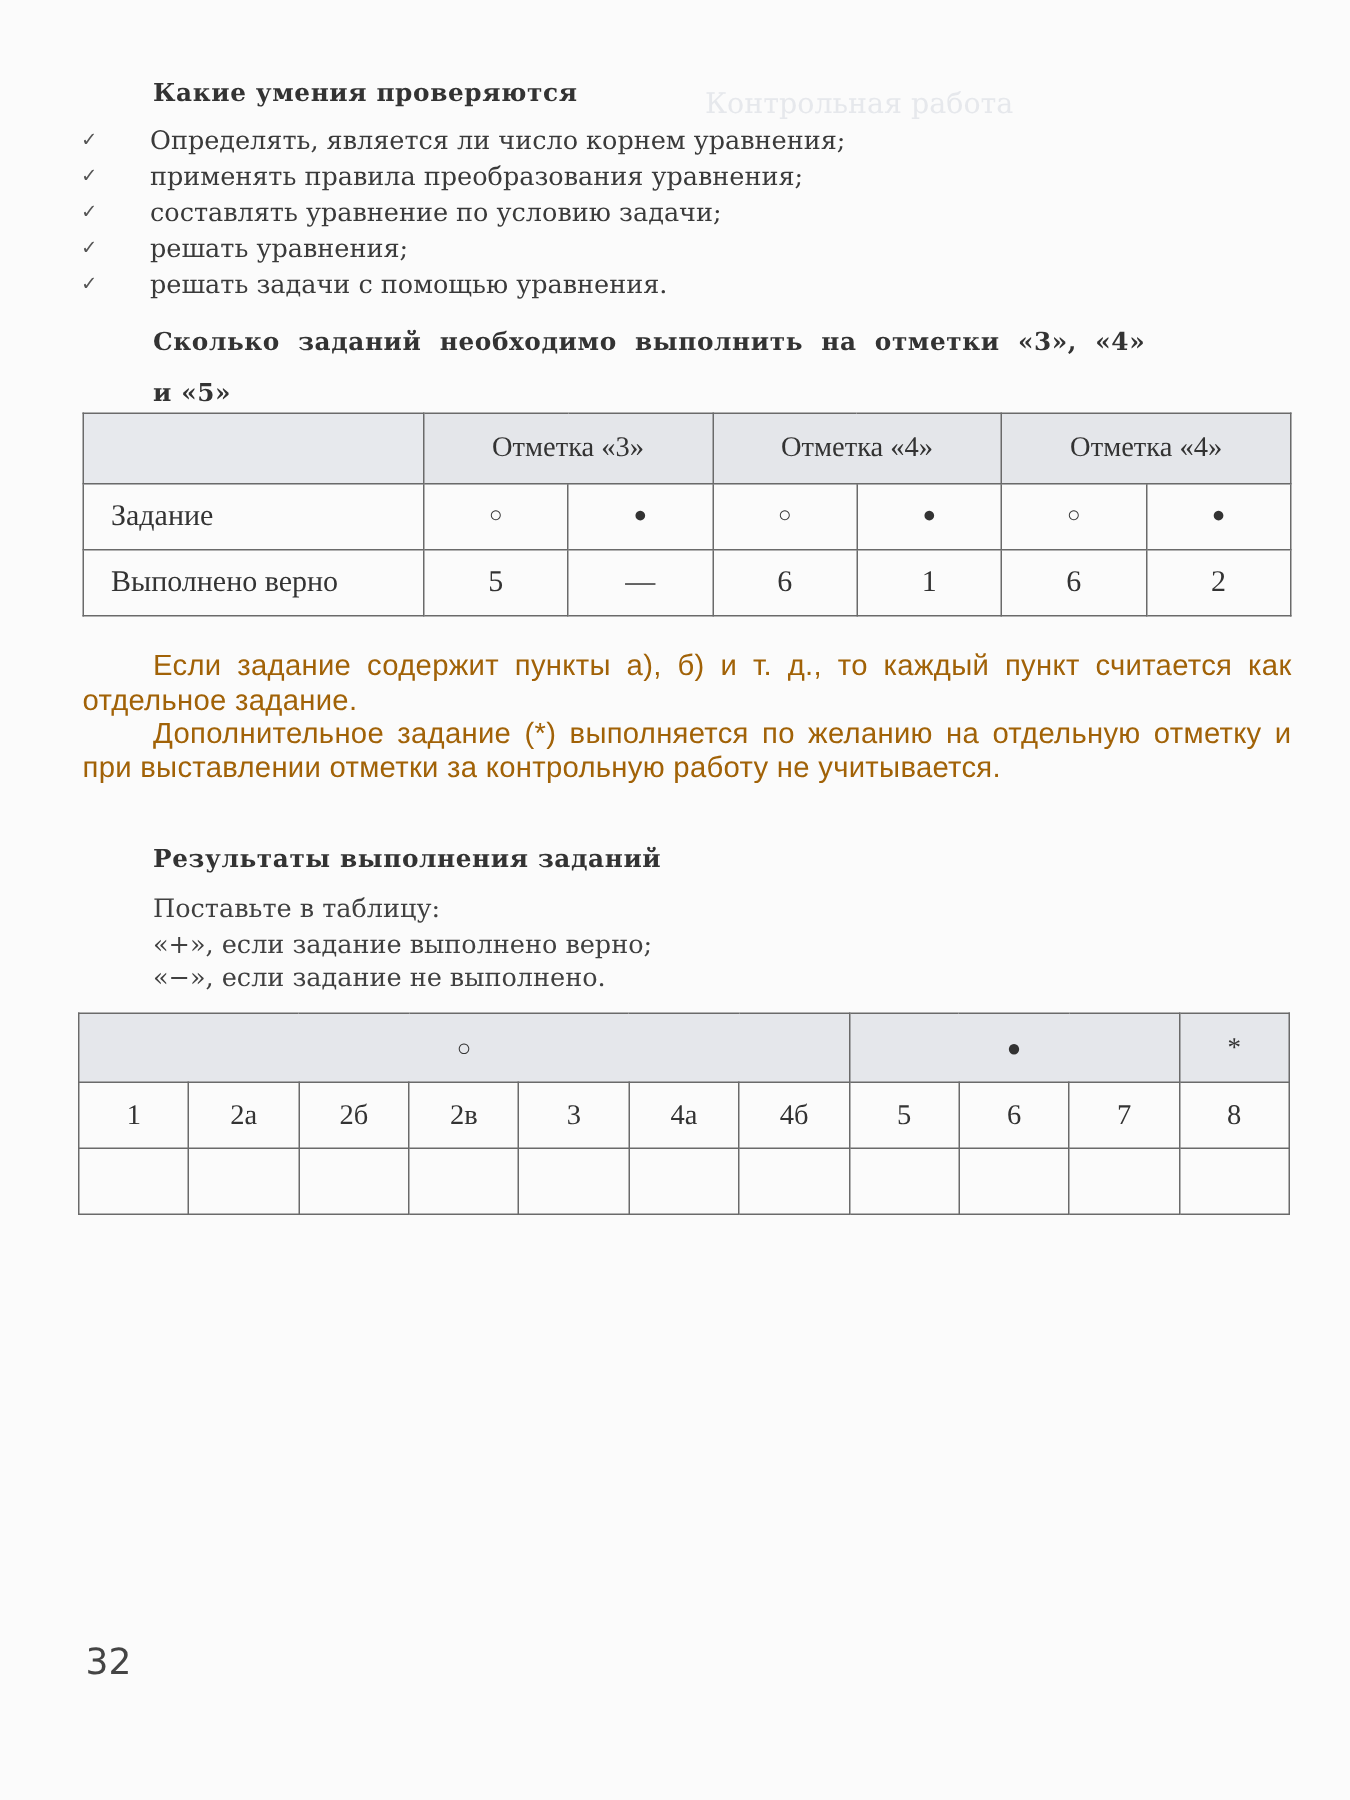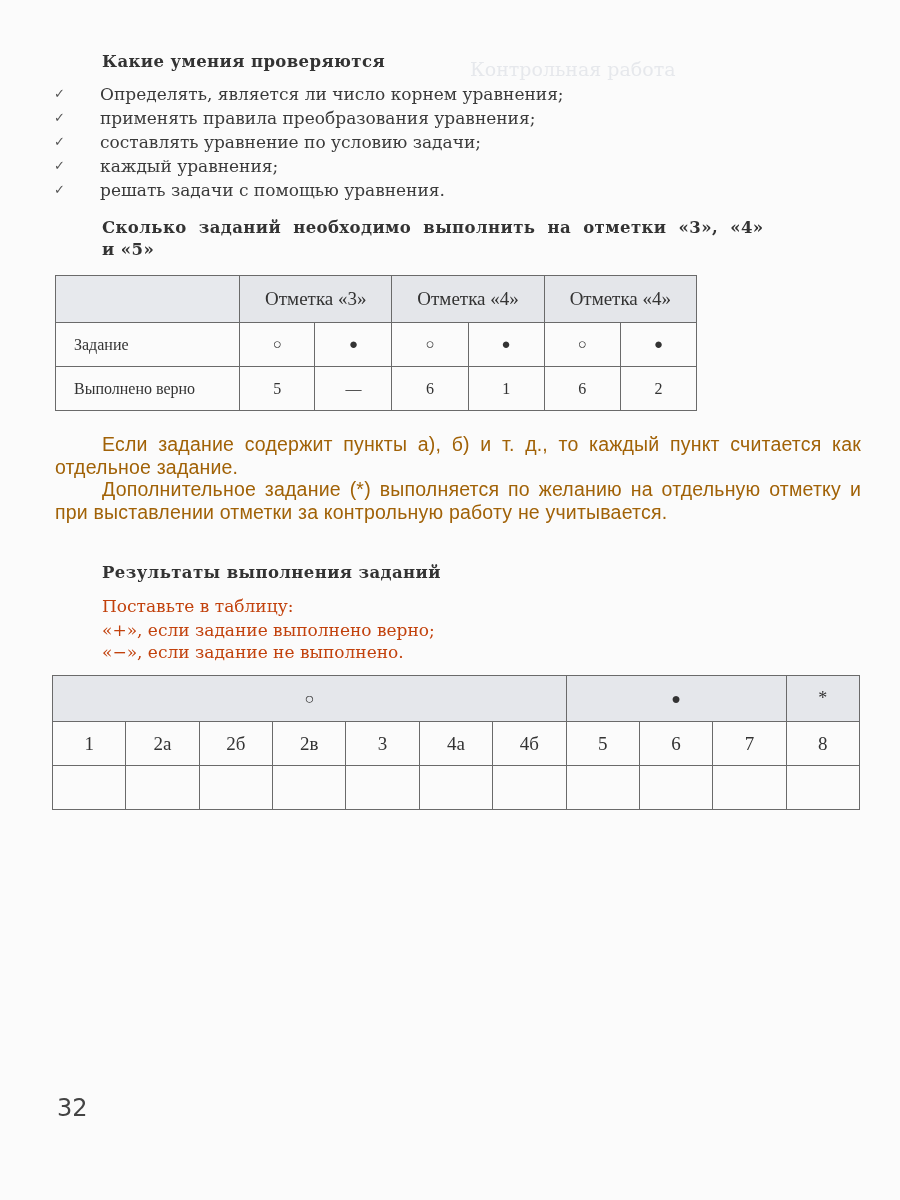--- a/index.html
+++ b/index.html
@@ -55,7 +55,7 @@
       </li>
     <li>
         <span class="check">✓</span>
-        <span>каждый уравнения;</span>
+        <span>решать уравнения;</span>
       </li>
     <li>
         <span class="check">✓</span>

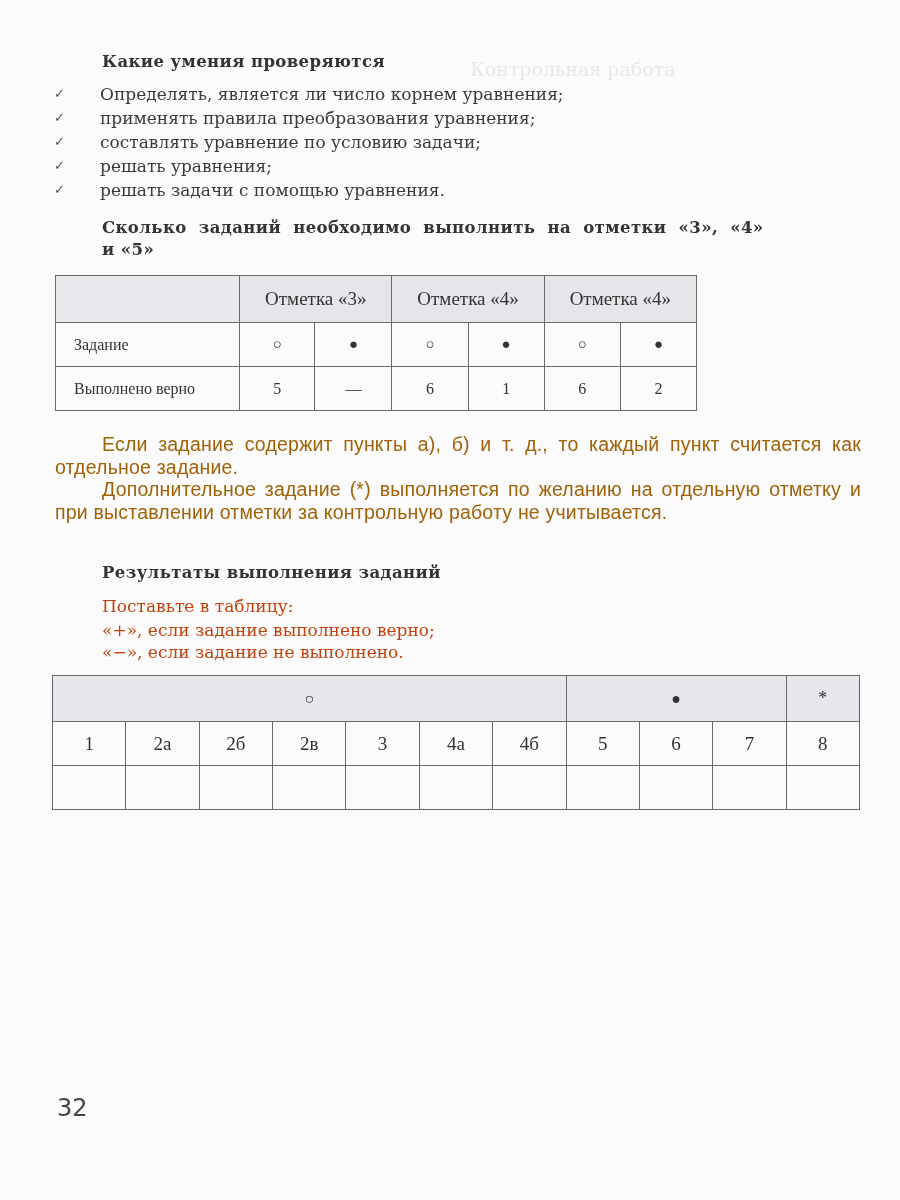--- a/index.html
+++ b/index.html
@@ -64,7 +64,7 @@
   </ul>
 
   <div class="heading" style="left:102px;top:218px;word-spacing:6px;">Сколько заданий необходимо выполнить на отметки «3», «4»</div>
-  <div class="heading" style="left:102px;top:240px;">и «5»</div>
+  <div class="heading" style="left:102px;top:252px;">и «5»</div>
 
   <table class="tbl grades" style="left:55px;top:275px;width:642px;">
     <tbody>

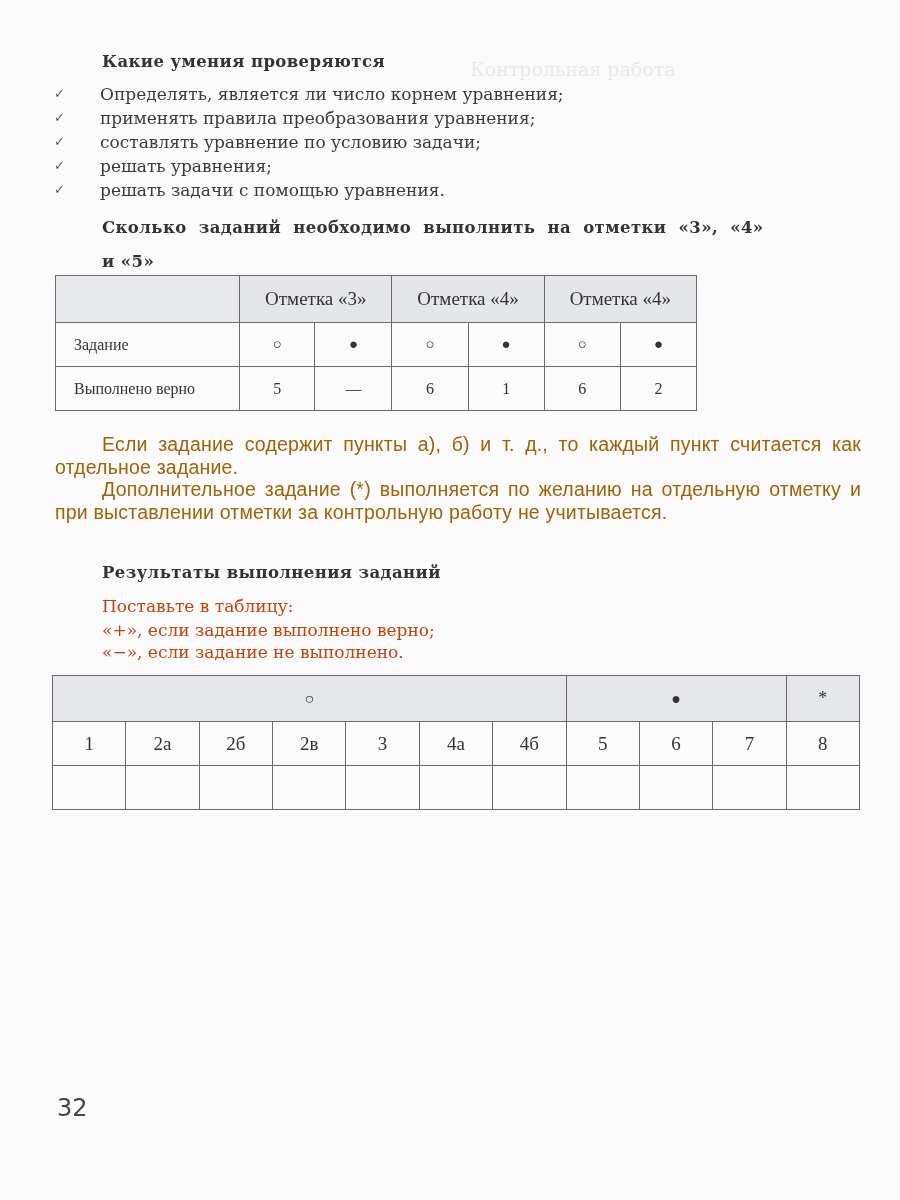--- a/index.html
+++ b/index.html
@@ -66,7 +66,7 @@
   <div class="heading" style="left:102px;top:218px;word-spacing:6px;">Сколько заданий необходимо выполнить на отметки «3», «4»</div>
   <div class="heading" style="left:102px;top:252px;">и «5»</div>
 
-  <table class="tbl grades" style="left:55px;top:275px;width:642px;">
+  <table class="tbl grades" style="left:55px;top:275px;width:806px;">
     <tbody>
         <tr>
       <th class="blank" style="width:227px;"></th>

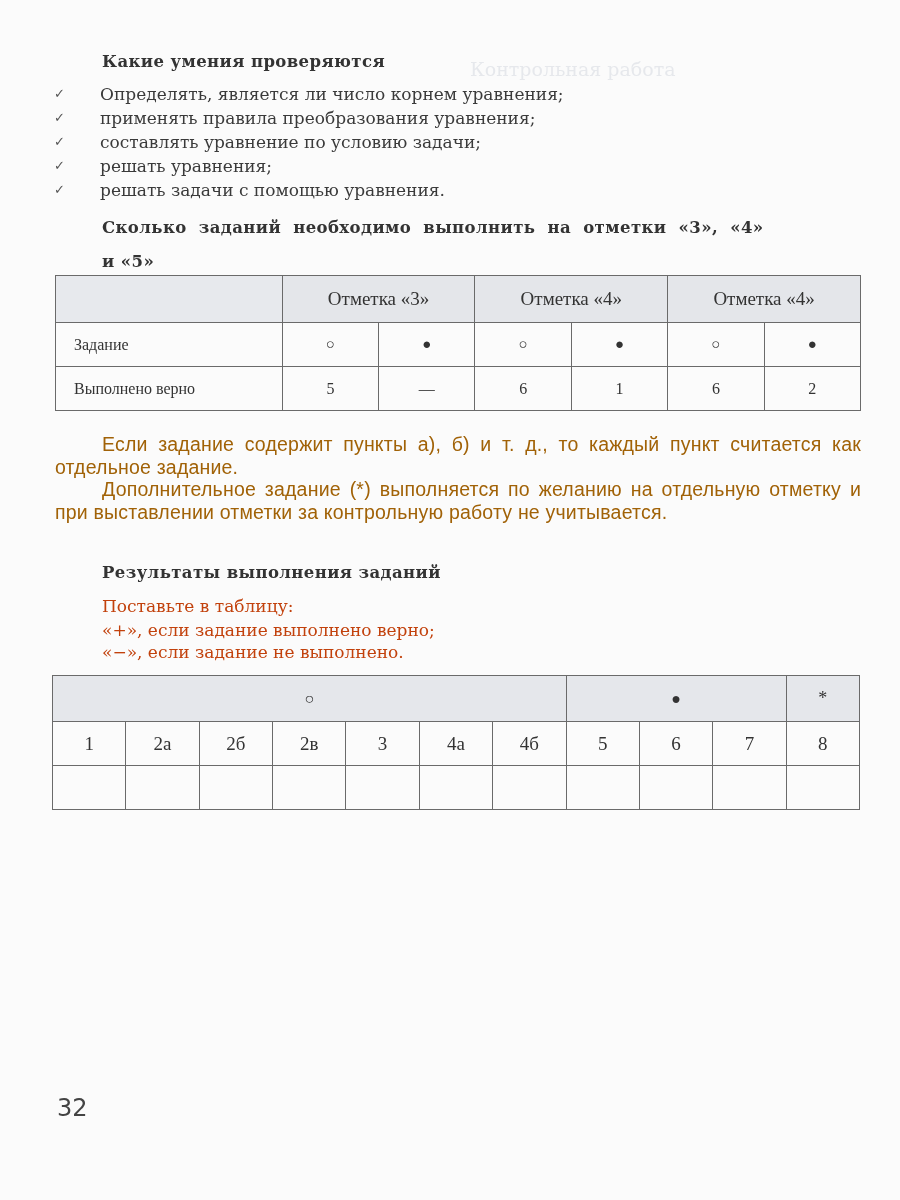--- a/index.html
+++ b/index.html
@@ -22,7 +22,7 @@
   .tbl td, .tbl th { border:1.3px solid #6a6a6a; padding:0; font-weight:normal; }
   .grades th { background:#e4e6ea; font-size:19px; height:46px; font-family:"Liberation Serif", serif; font-stretch:condensed; }
   .grades th.blank { background:#e7e9ed; }
-  .grades td { height:43px; font-size:16px; text-align:center; }
+  .grades td { height:43px; font-size:20px; text-align:center; }
   .grades td.lbl { text-align:left; padding-left:18px; }
   .para { position:absolute; font-family:Liberation Sans, sans-serif; font-size:19.5px; line-height:22.5px; color:#a16207; letter-spacing:0.2px; }
   .plain { position:absolute; font-size:17px; line-height:24px; color:#c2410c; white-space:nowrap; }

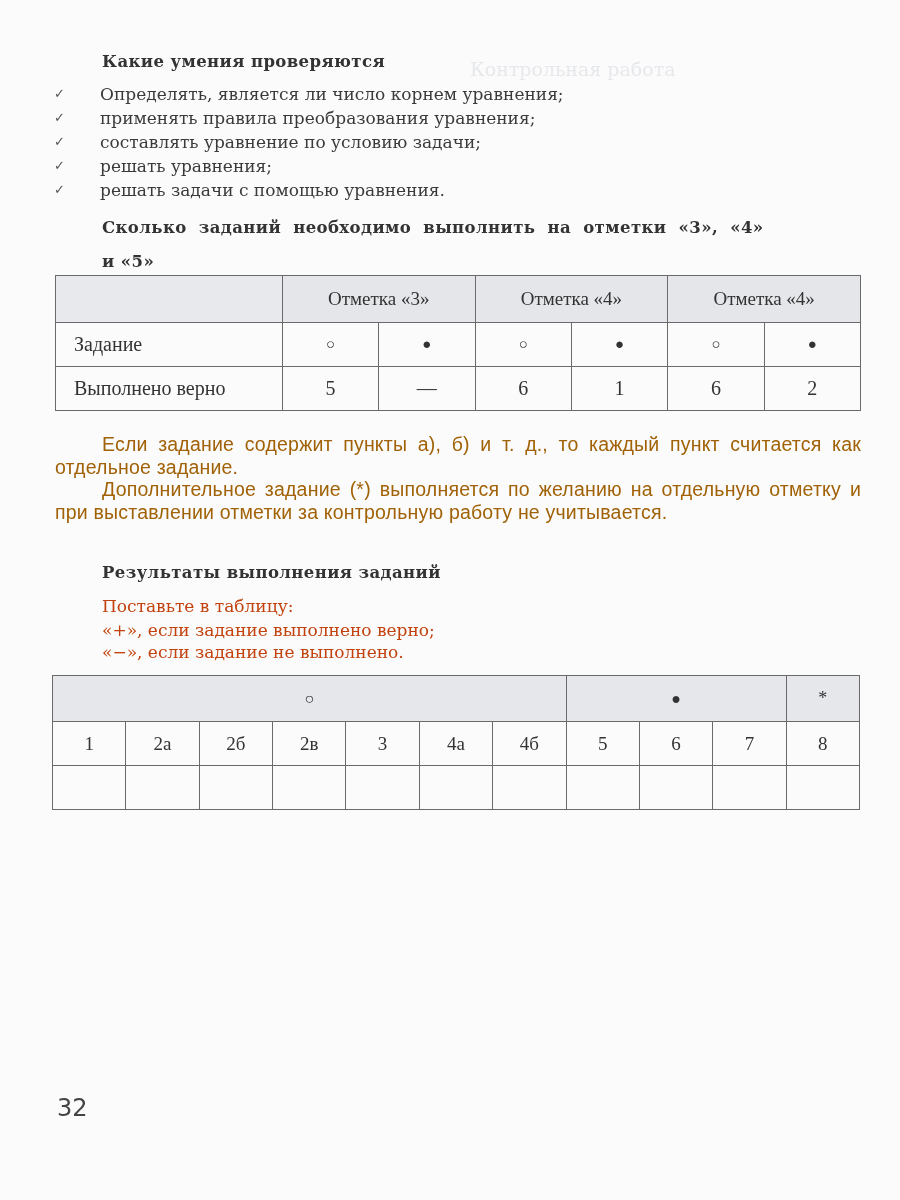--- a/index.html
+++ b/index.html
@@ -25,7 +25,7 @@
   .grades td { height:43px; font-size:20px; text-align:center; }
   .grades td.lbl { text-align:left; padding-left:18px; }
   .para { position:absolute; font-family:Liberation Sans, sans-serif; font-size:19.5px; line-height:22.5px; color:#a16207; letter-spacing:0.2px; }
-  .plain { position:absolute; font-size:17px; line-height:24px; color:#c2410c; white-space:nowrap; }
+  .plain { position:absolute; font-size:17px; line-height:24px; color:#404040; white-space:nowrap; }
   .results th { background:#e5e7eb; height:45px; font-size:18px; text-align:center; }
   .results td { height:43px; text-align:center; font-size:19px; width:72px; }
   .pagenum { position:absolute; left:57px; top:1094px; font-family:"DejaVu Sans", sans-serif; font-size:24px; color:#444; }

